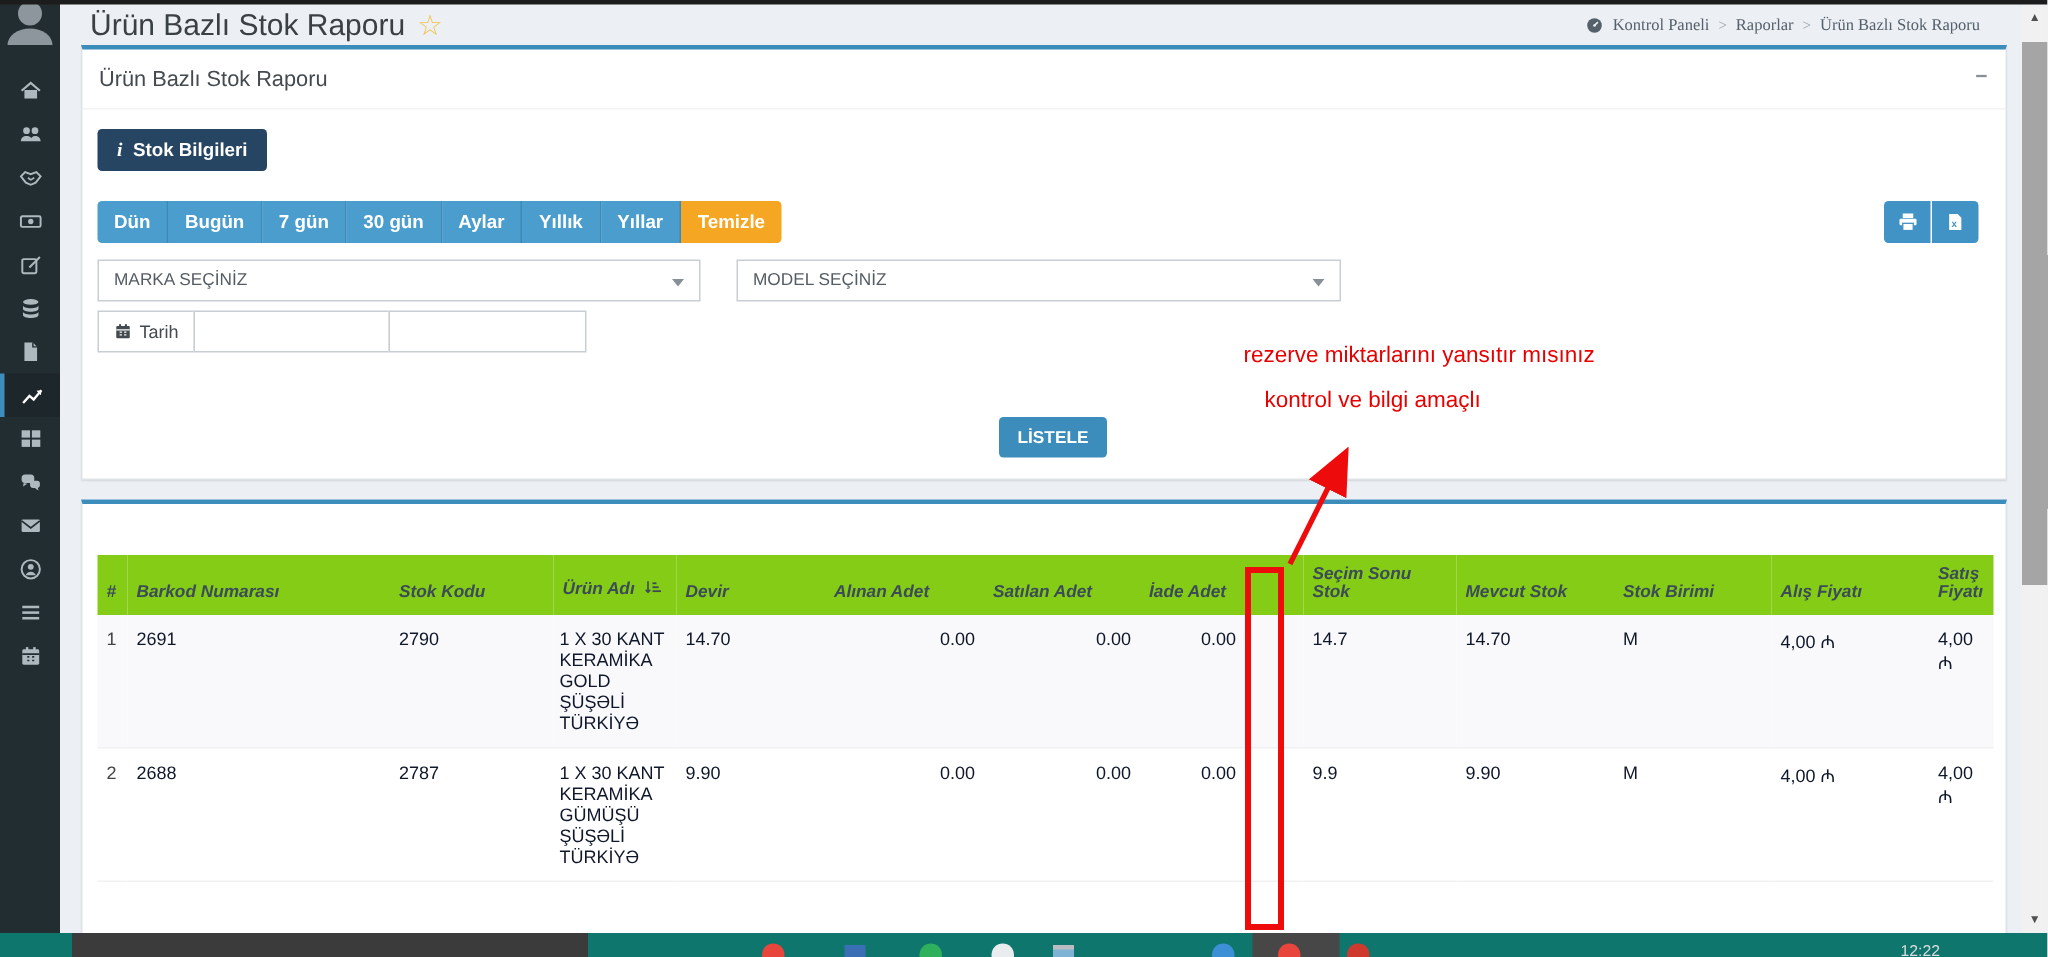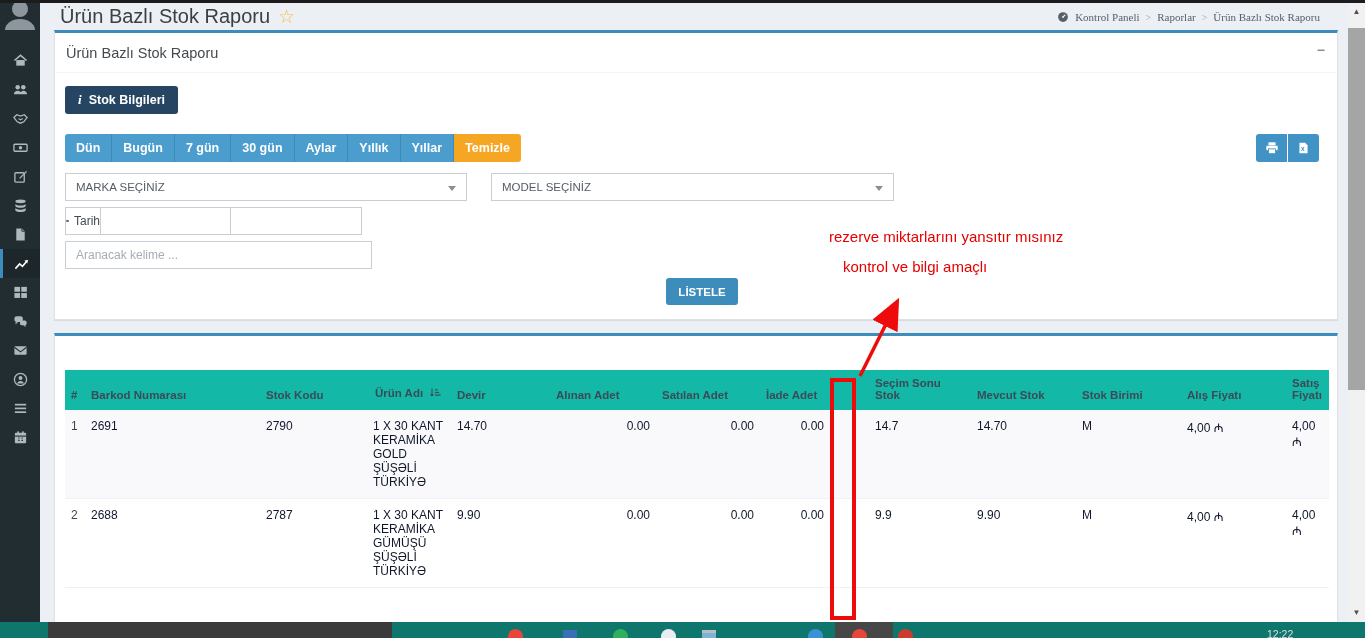--- a/index.html
+++ b/index.html
@@ -59,7 +59,7 @@
 
   .tarih-group { position:absolute; left:10px; top:174px; height:28px; display:flex; }
   .tarih-cell { height:28px; border:1px solid #c9ced4; background:#fff; display:flex; align-items:center; }
-  .tarih-label { width:36px; gap:5px; justify-content:center; font-size:12px; color:#444a50; cursor:default; }
+  .tarih-label { width:65px; gap:5px; justify-content:center; font-size:12px; color:#444a50; cursor:default; }
   .tarih-input { width:131px; margin-left:-1px; cursor:text; }
   .tarih-input2 { width:132px; margin-left:-1px; cursor:text; }
 

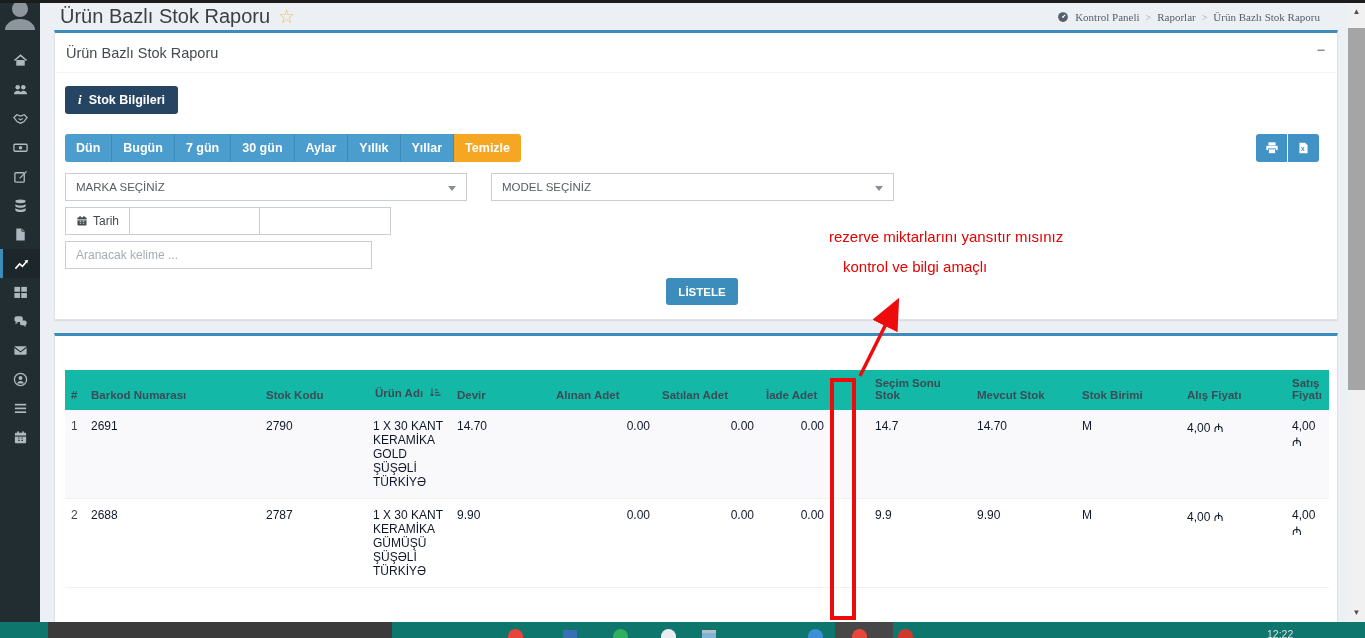--- a/index.html
+++ b/index.html
@@ -293,7 +293,6 @@
       <div class="tarih-cell tarih-input2"></div>
     </div>
 
-    <input class="search-input" type="text" placeholder="Aranacak kelime ..." style="">
 
     <div class="btn listele-btn">LİSTELE</div>
   </div>

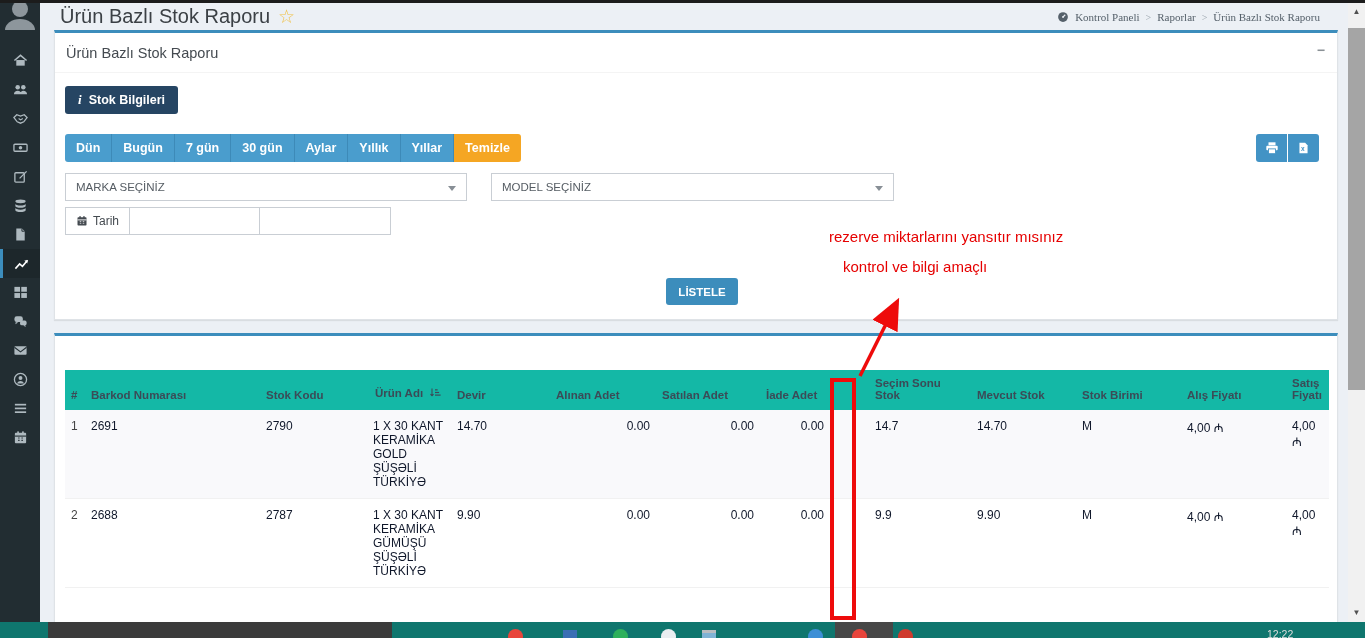--- a/index.html
+++ b/index.html
@@ -78,7 +78,7 @@
   
   .table-wrap { padding:34px 10px 0 10px; }
   table { border-collapse:collapse; table-layout:fixed; width:1264px; }
-  th { background:#14b8a6; font-size:11.5px; font-weight:bold; color:#3b4b57; text-align:left; vertical-align:bottom; padding:7px 6px 9px 6px; cursor:pointer; }
+  th { background:#84cc16; font-size:11.5px; font-weight:bold; color:#3b4b57; text-align:left; vertical-align:bottom; padding:7px 6px 9px 6px; cursor:pointer;font-style:italic; }
   td { font-size:12px; color:#0f172a; vertical-align:top; padding:9px 6px; }
   tbody tr { border-bottom:1px solid #f1f1f1; }
   tbody tr:nth-child(odd) { background:#f9f9fb; }

